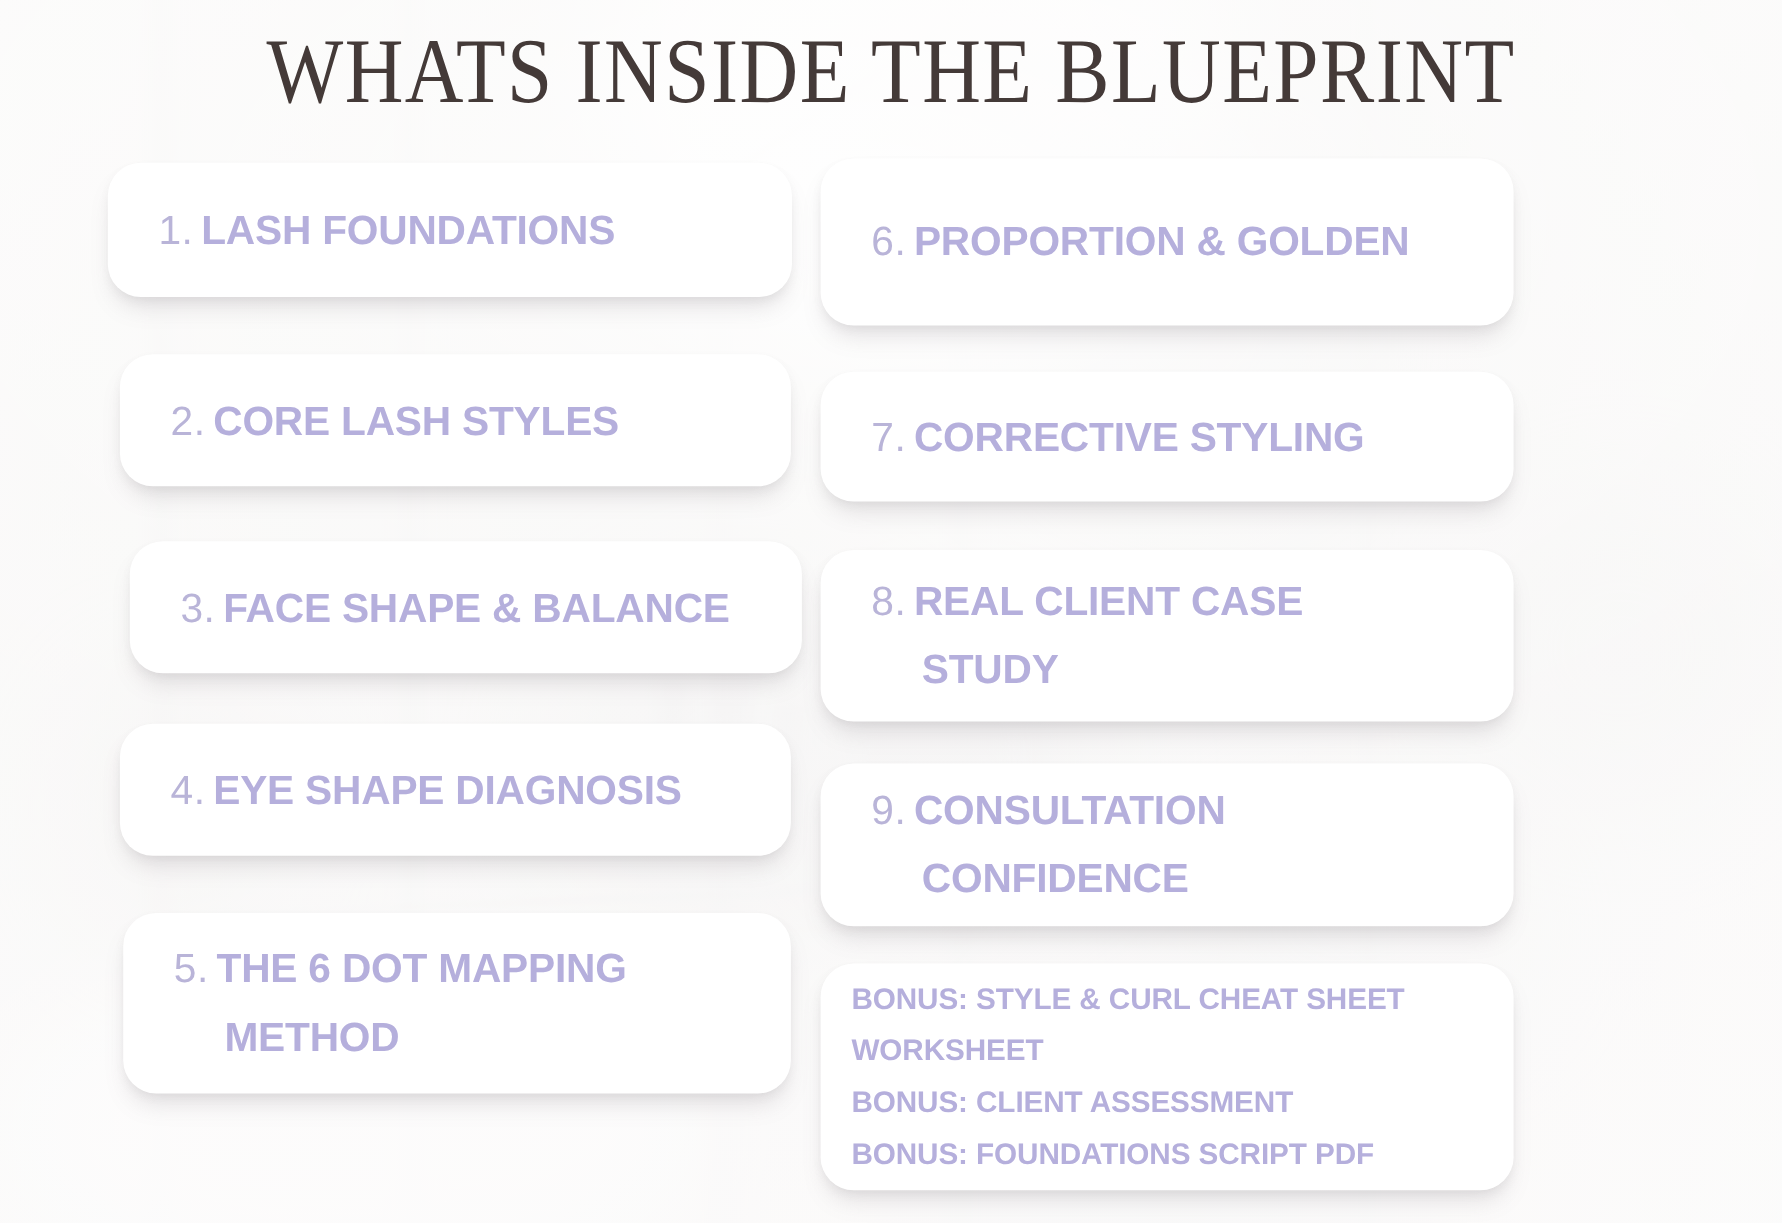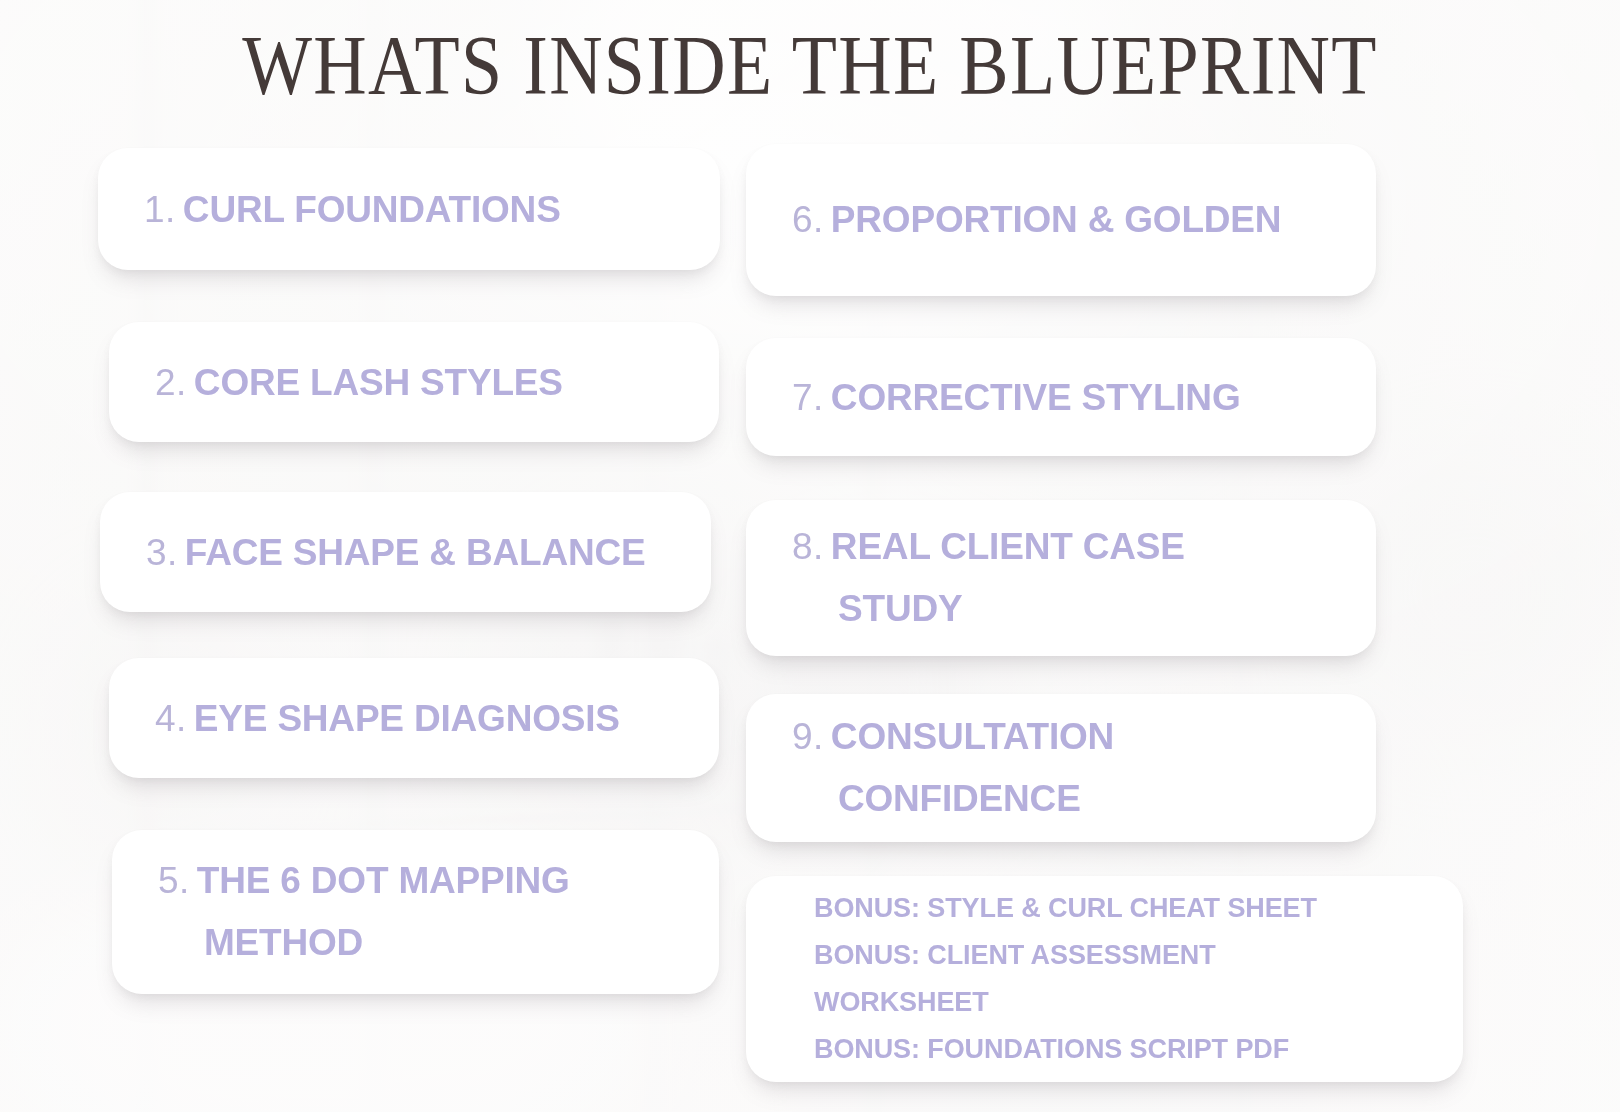--- a/index.html
+++ b/index.html
@@ -226,7 +226,7 @@
 
     <div class="card" id="card-1">
       <div class="card-body">
-        <span class="card-text"><span class="card-num">1.</span><span>CURL FOUNDATIONS</span></span>
+        <span class="card-text"><span class="card-num">1.</span><span>LASH FOUNDATIONS</span></span>
       </div>
     </div>
 

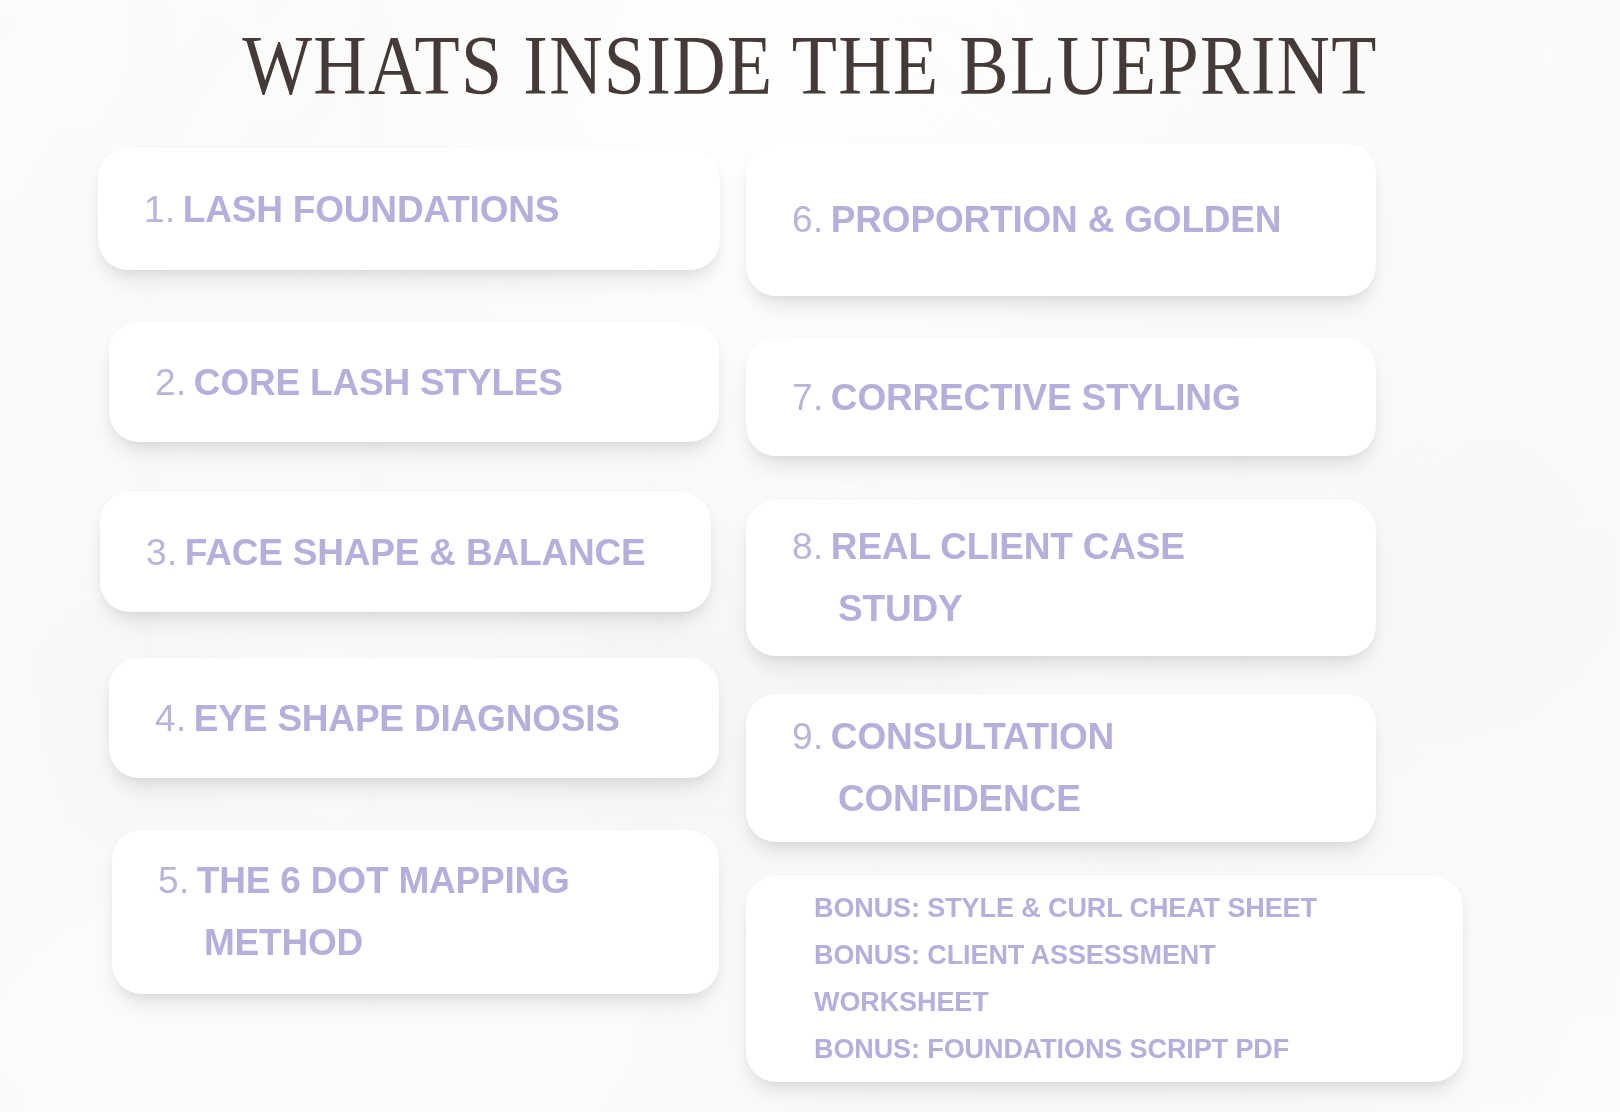--- a/index.html
+++ b/index.html
@@ -155,7 +155,7 @@
   
   #card-1 { width:622px; height:122px; margin-left:0;  margin-bottom:52px; }
   #card-2 { width:610px; height:120px; margin-left:11px; margin-bottom:50px; }
-  #card-3 { width:611px; height:120px; margin-left:2px; margin-bottom:46px; }
+  #card-3 { width:611px; height:120px; margin-left:20px; margin-bottom:46px; }
   #card-4 { width:610px; height:120px; margin-left:11px; margin-bottom:52px; }
   #card-5 { width:607px; height:164px; margin-left:14px; }
 

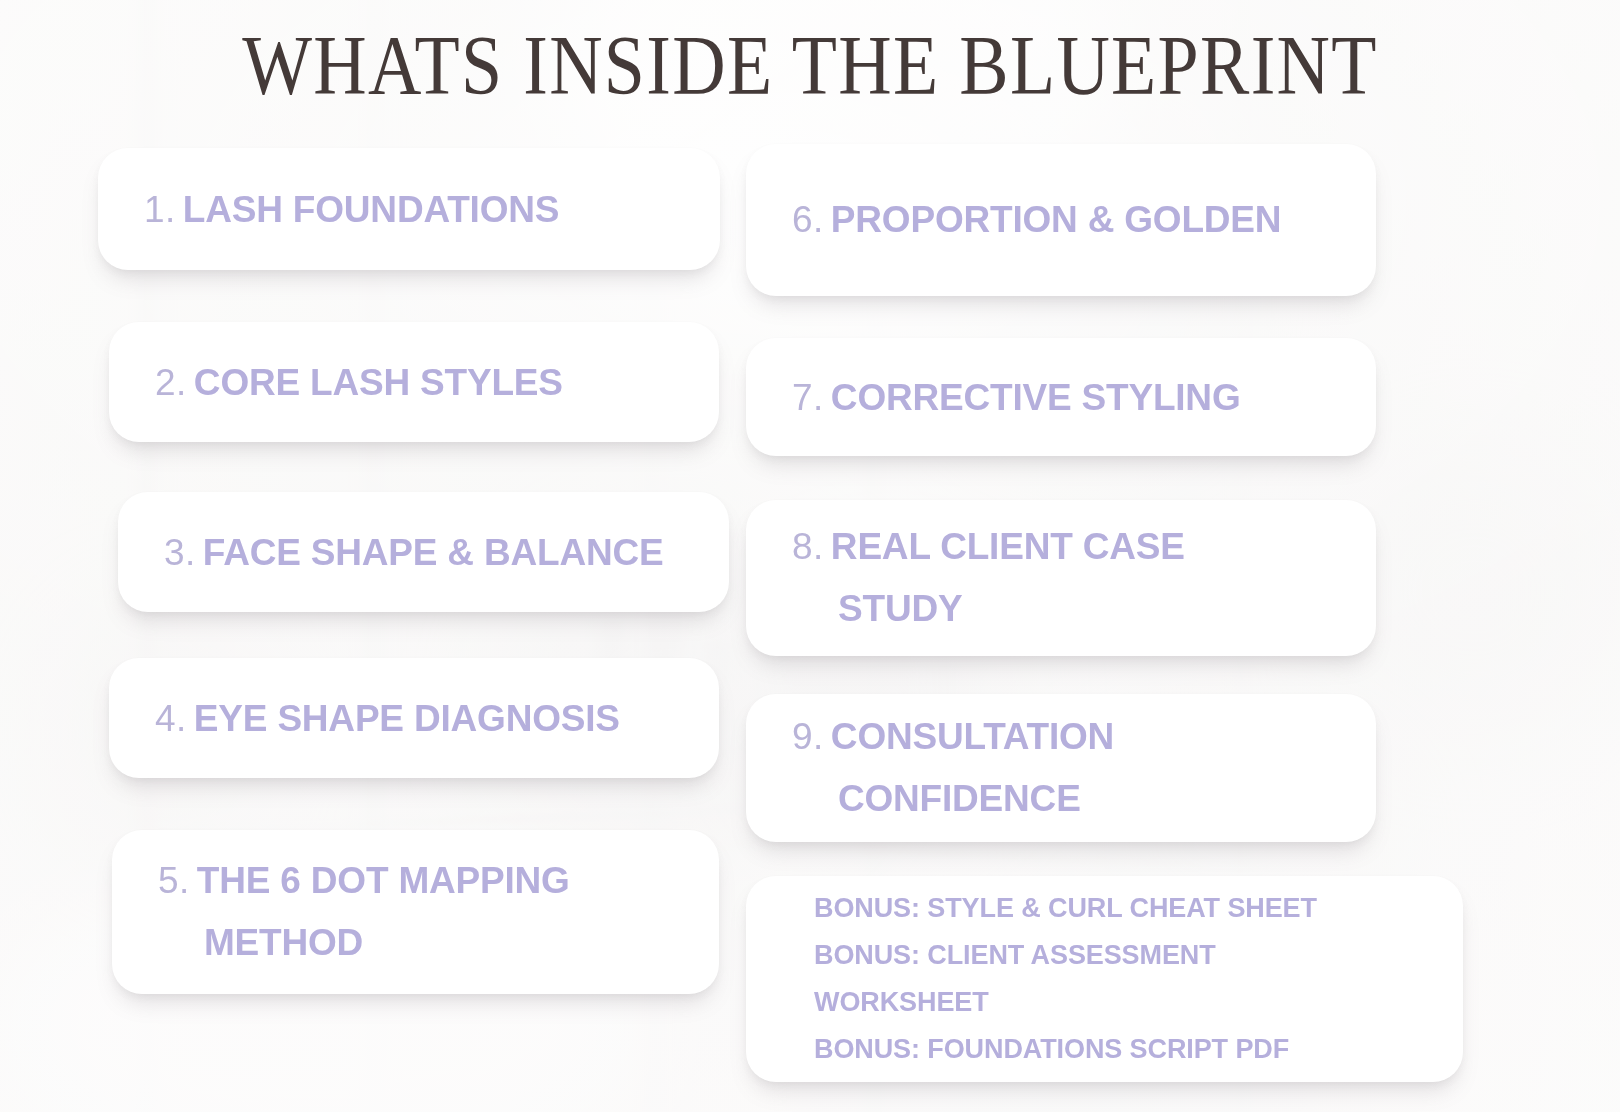--- a/index.html
+++ b/index.html
@@ -164,7 +164,7 @@
   #card-7 { width:630px; height:118px; margin-left:0; margin-bottom:44px; }
   #card-8 { width:630px; height:156px; margin-left:0; margin-bottom:38px; }
   #card-9 { width:630px; height:148px; margin-left:0; margin-bottom:34px; }
-  #card-bonus { width:717px; height:206px; margin-left:0; align-items:center;padding-left:40px; }
+  #card-bonus { width:630px; height:206px; margin-left:0; align-items:center; }
 
   #card-6 .card-text, #card-8 .card-text, #card-9 .card-text { line-height:62px; }
   #card-5 .card-text { line-height:62px; }

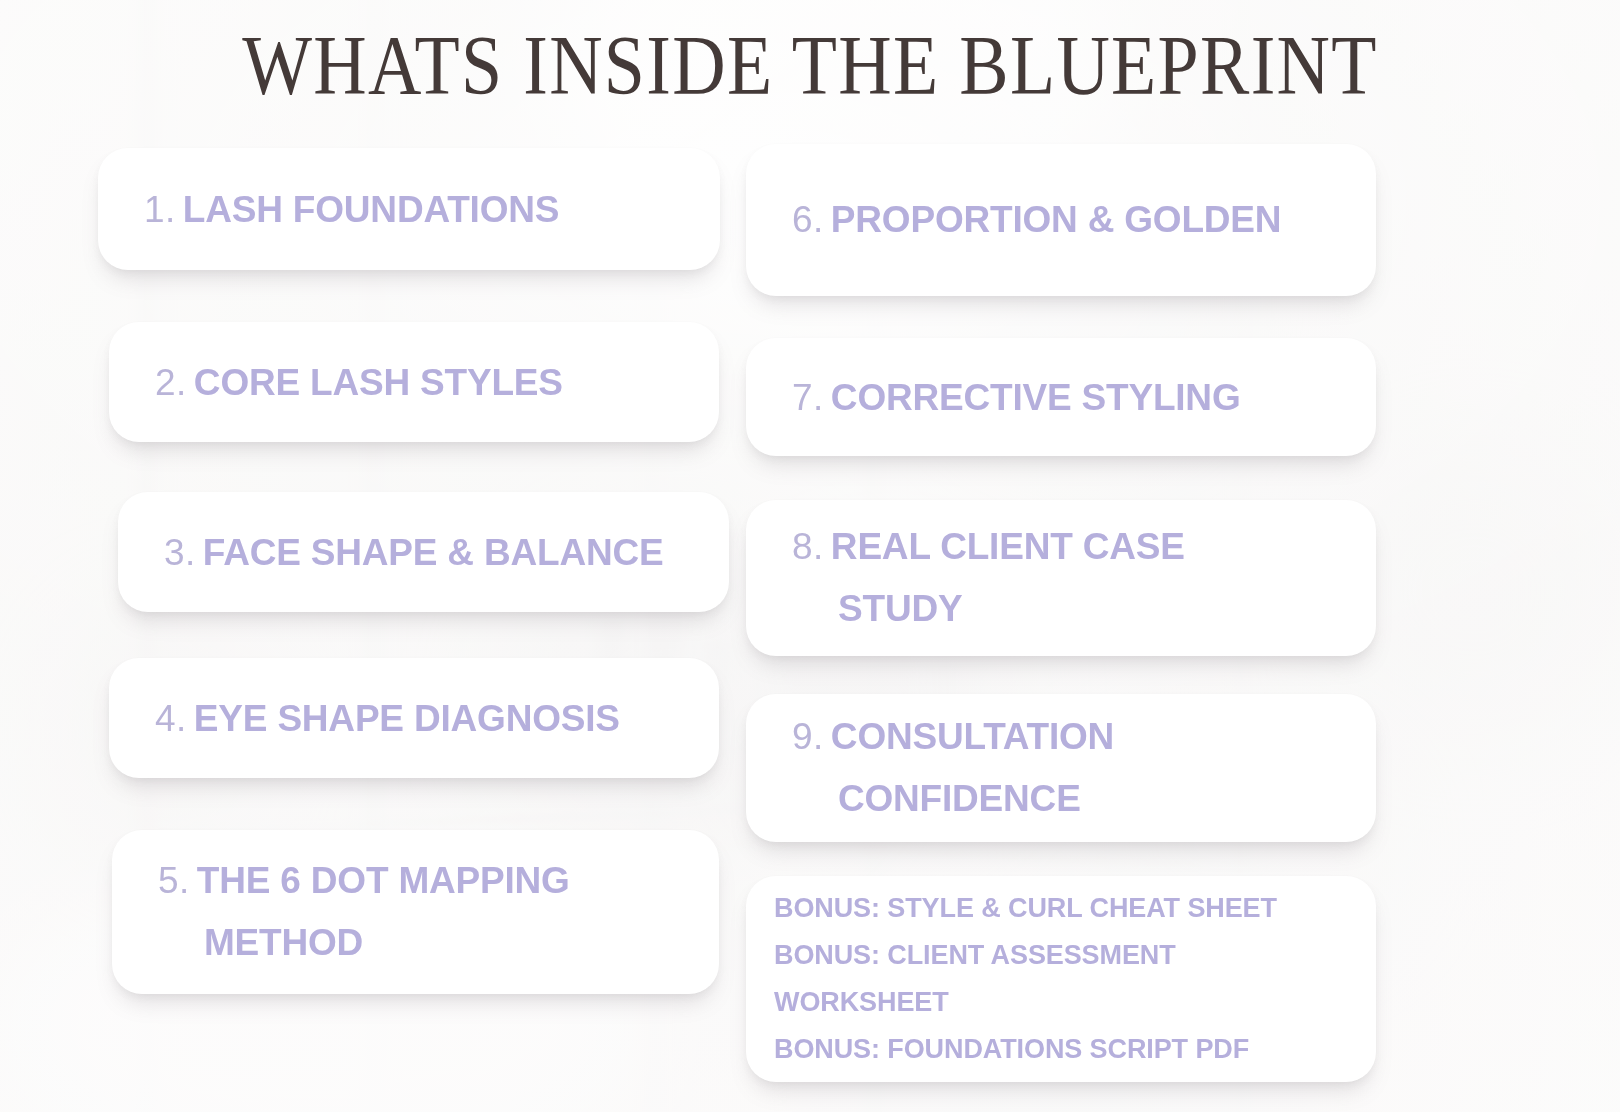--- a/index.html
+++ b/index.html
@@ -285,8 +285,8 @@
     <div class="card" id="card-bonus">
       <div class="bonus-body">
         <span class="bonus-line">BONUS: STYLE &amp; CURL CHEAT SHEET</span>
+        <span class="bonus-line">WORKSHEET</span>
         <span class="bonus-line">BONUS: CLIENT ASSESSMENT</span>
-        <span class="bonus-line">WORKSHEET</span>
         <span class="bonus-line">BONUS: FOUNDATIONS SCRIPT PDF</span>
       </div>
     </div>

